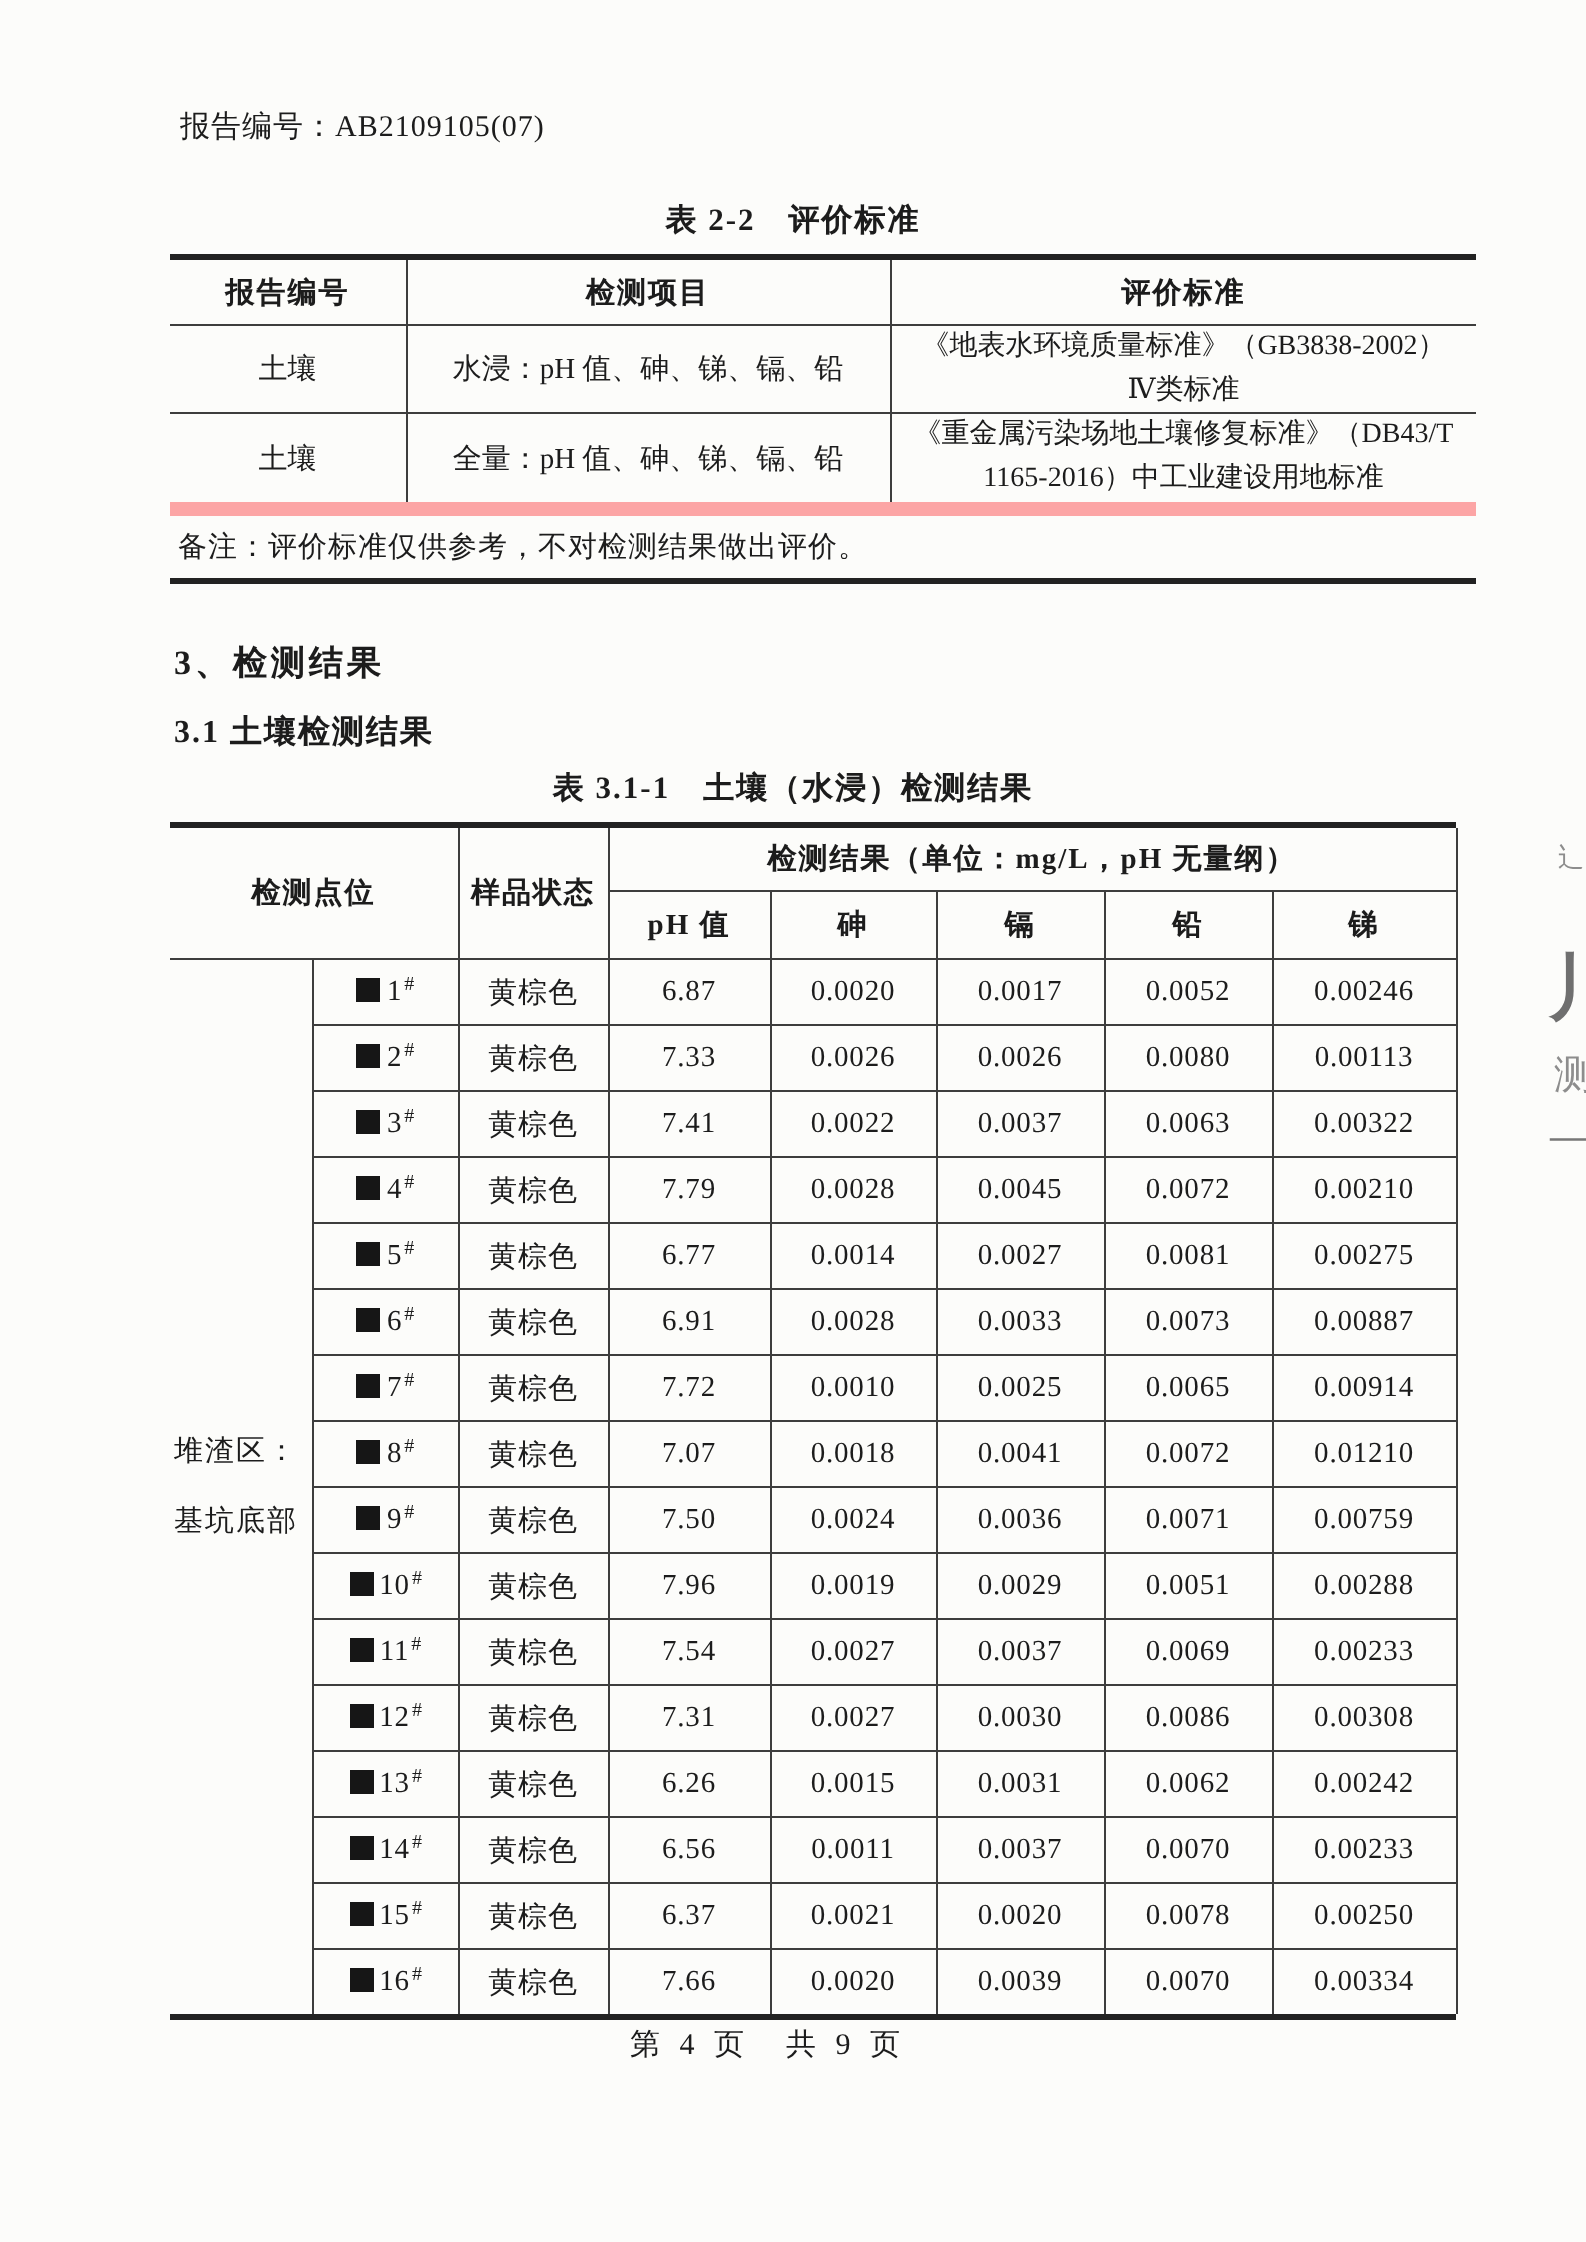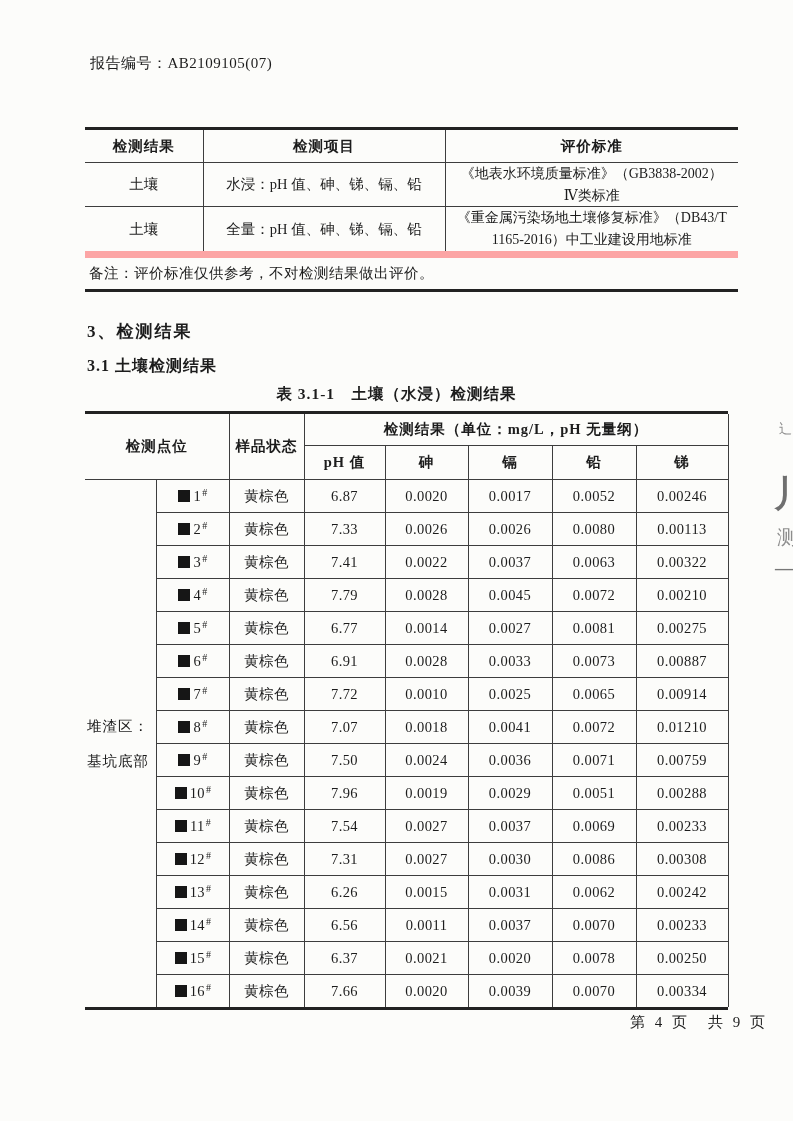--- a/index.html
+++ b/index.html
@@ -63,6 +63,7 @@
 
   <div class="report-no">报告编号：AB2109105(07)</div>
 
+  <div class="caption" id="cap22">表 2-2　评价标准</div>
 
   <div class="tblwrap" id="w22">
     <table id="t22">

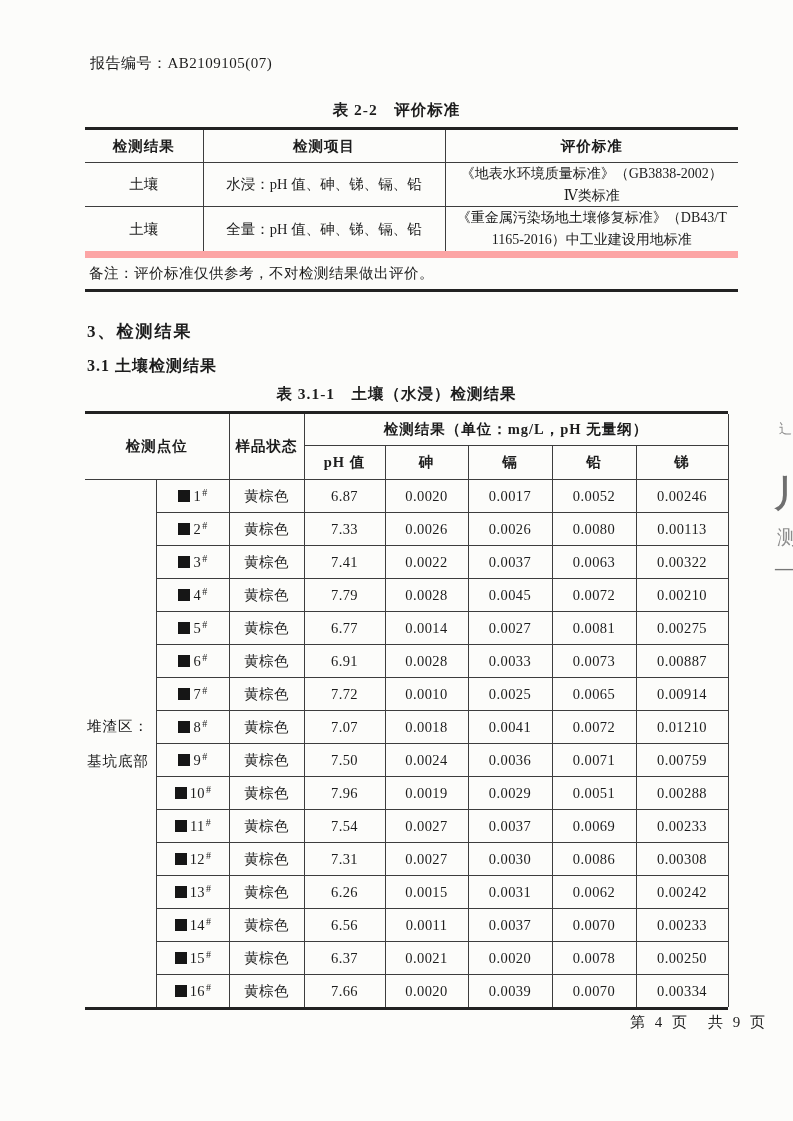--- a/index.html
+++ b/index.html
@@ -74,7 +74,7 @@
         </colgroup>
       <tbody>
           <tr>
-        <th>检测结果</th>
+        <th>报告编号</th>
         <th>检测项目</th>
         <th>评价标准</th>
       </tr>

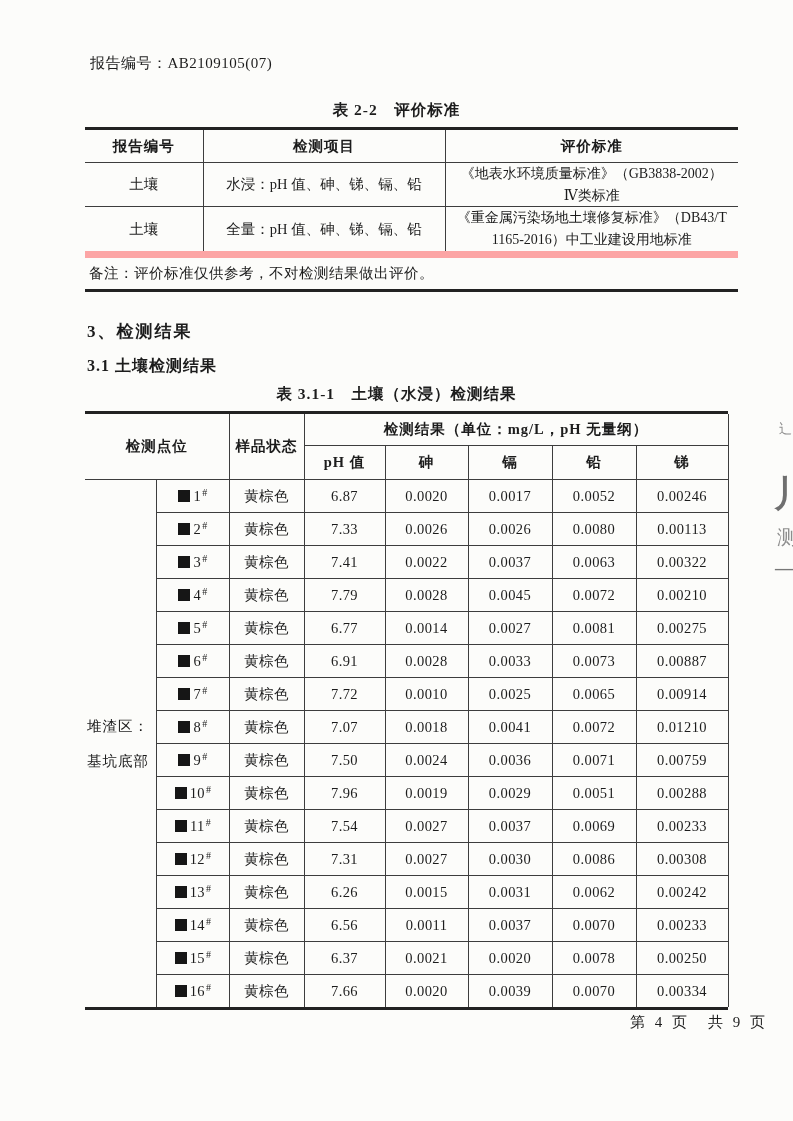--- a/index.html
+++ b/index.html
@@ -47,7 +47,7 @@
   .redact{display:inline-block; width:12px; height:12px; background:#161616; margin-right:3px; vertical-align:-1px;}
   .ptsup{font-size:10px; position:relative; top:-5px; left:1px;}
 
-  .footer{position:absolute; left:0; top:1013px; width:768px; text-align:right; font-size:15px; letter-spacing:3px;}
+  .footer{position:absolute; left:0; top:1013px; width:768px; text-align:center; font-size:15px; letter-spacing:3px;}
 
   
   .edge{position:absolute; color:#8d8d8d; overflow:visible; white-space:nowrap;}

